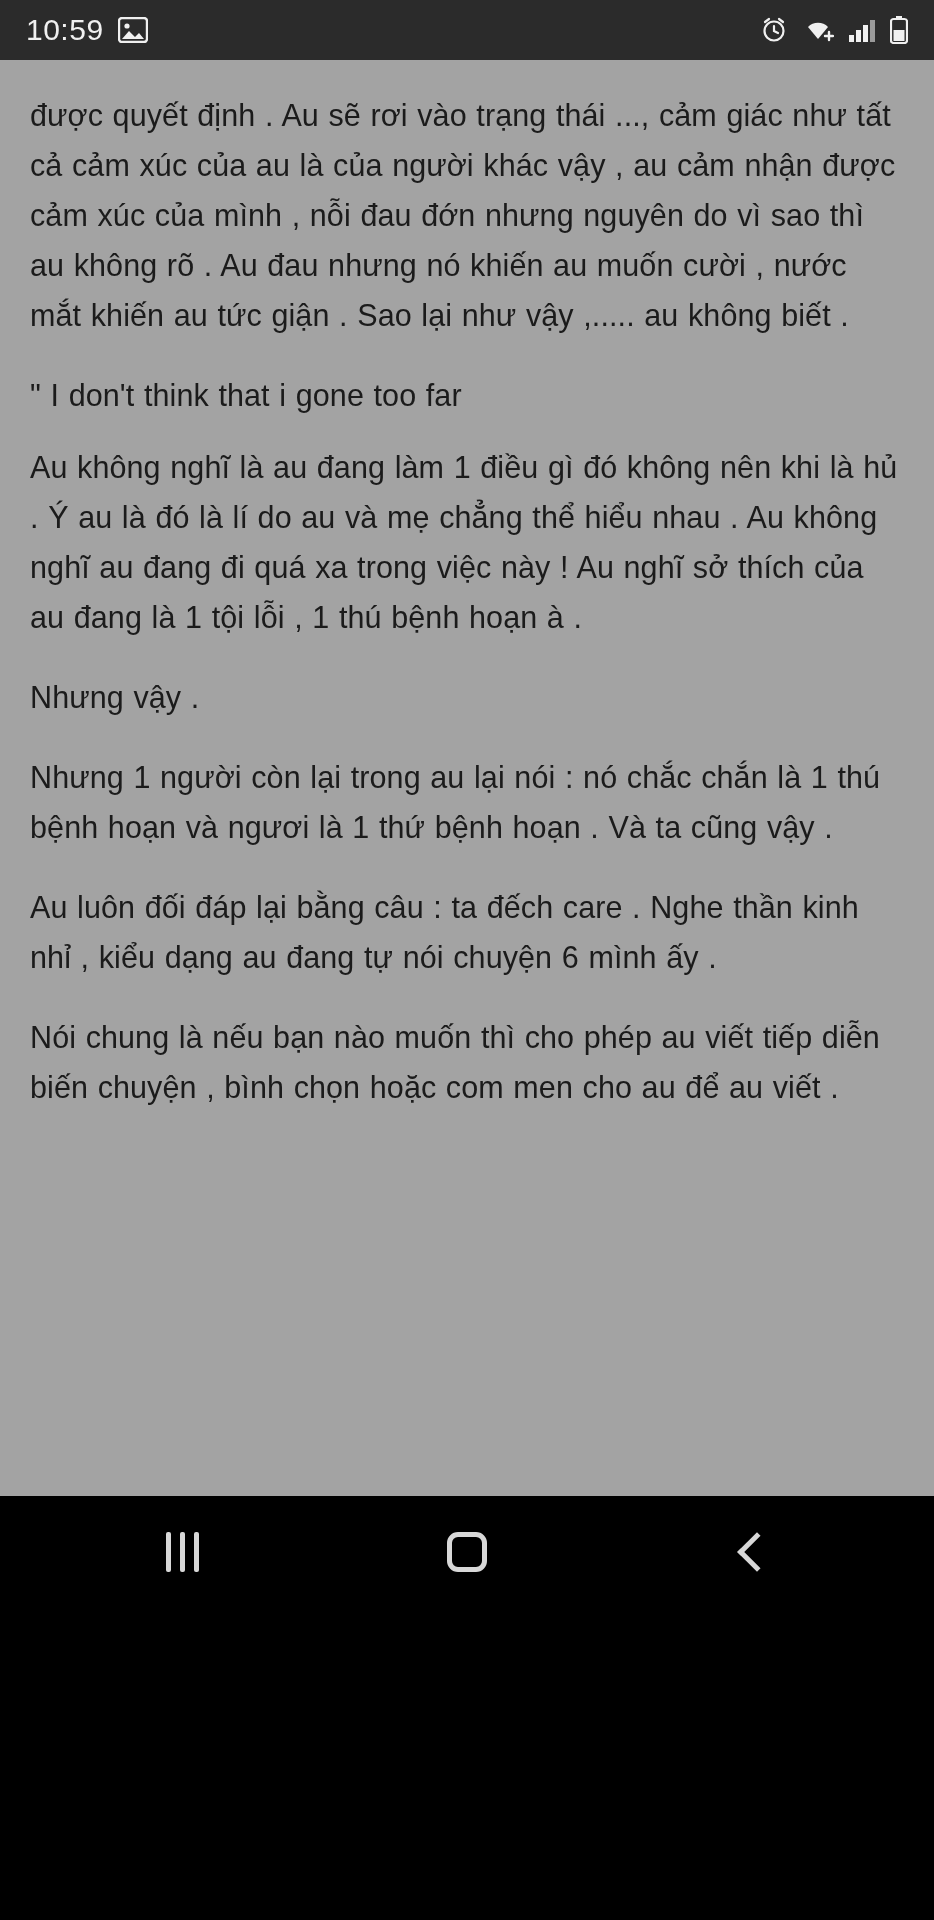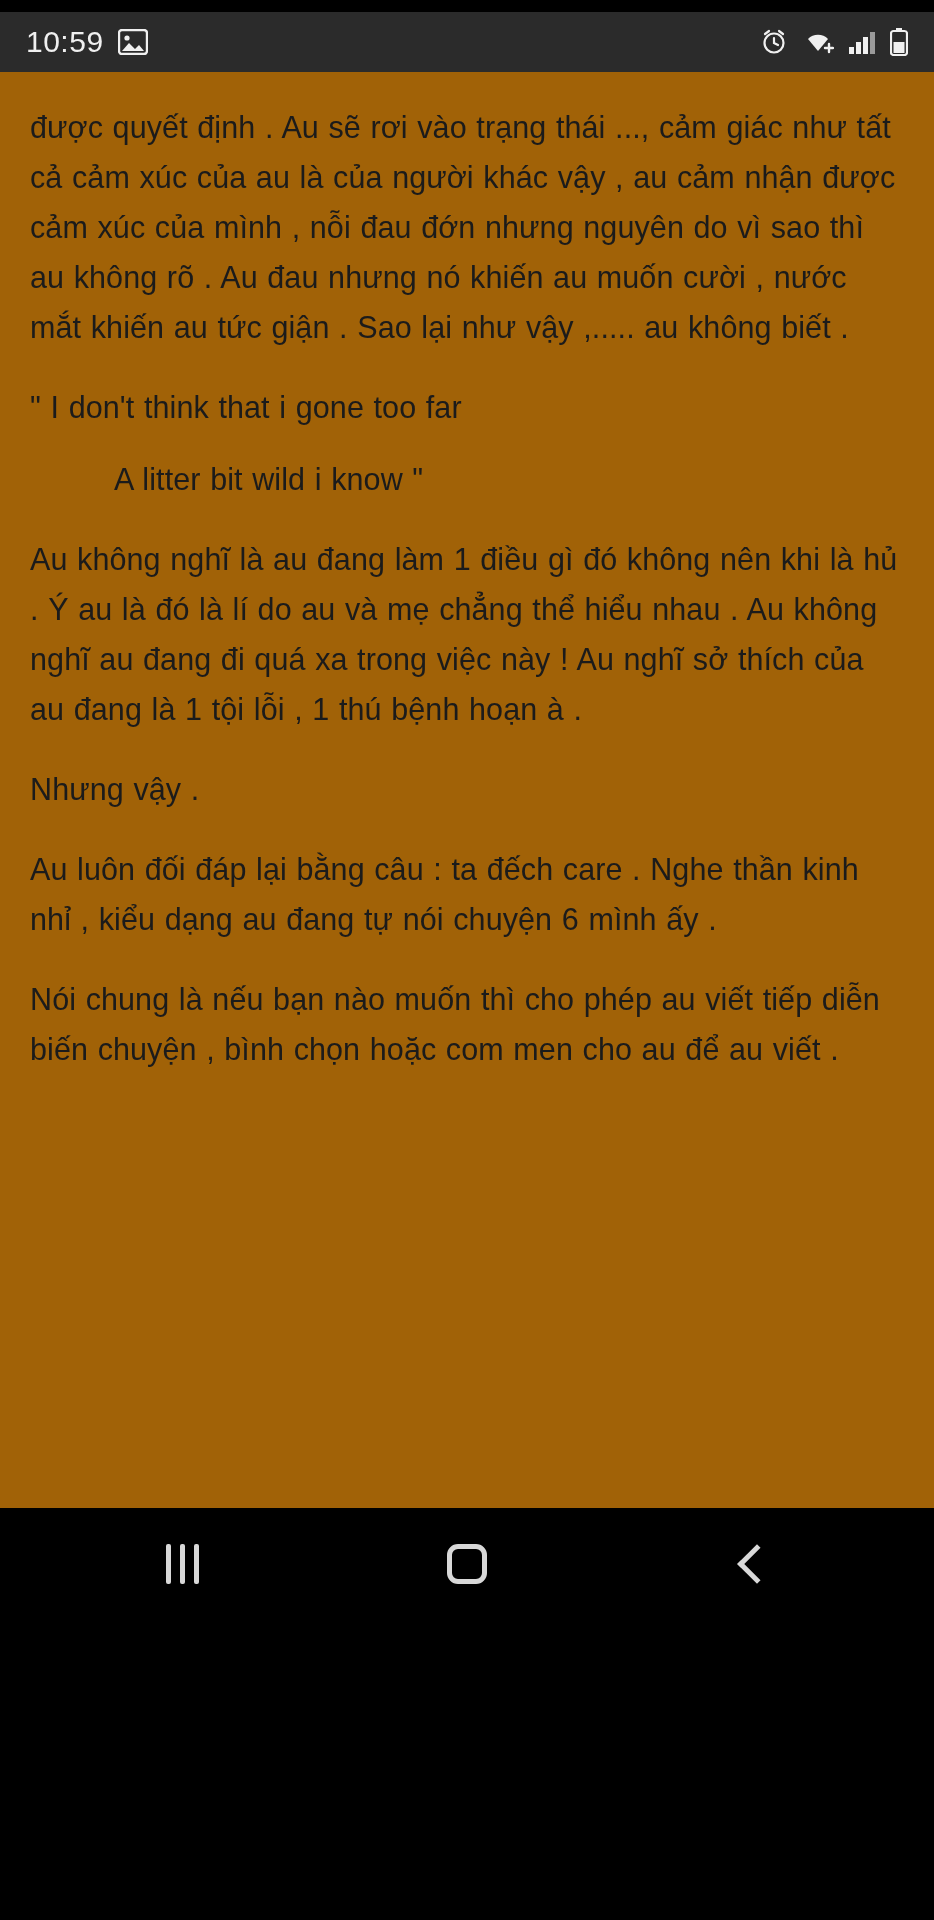--- a/index.html
+++ b/index.html
@@ -17,7 +17,6 @@
     display: flex;
     flex-direction: column;
     overflow: hidden;
-    margin-top: 12px;
   }
 
   

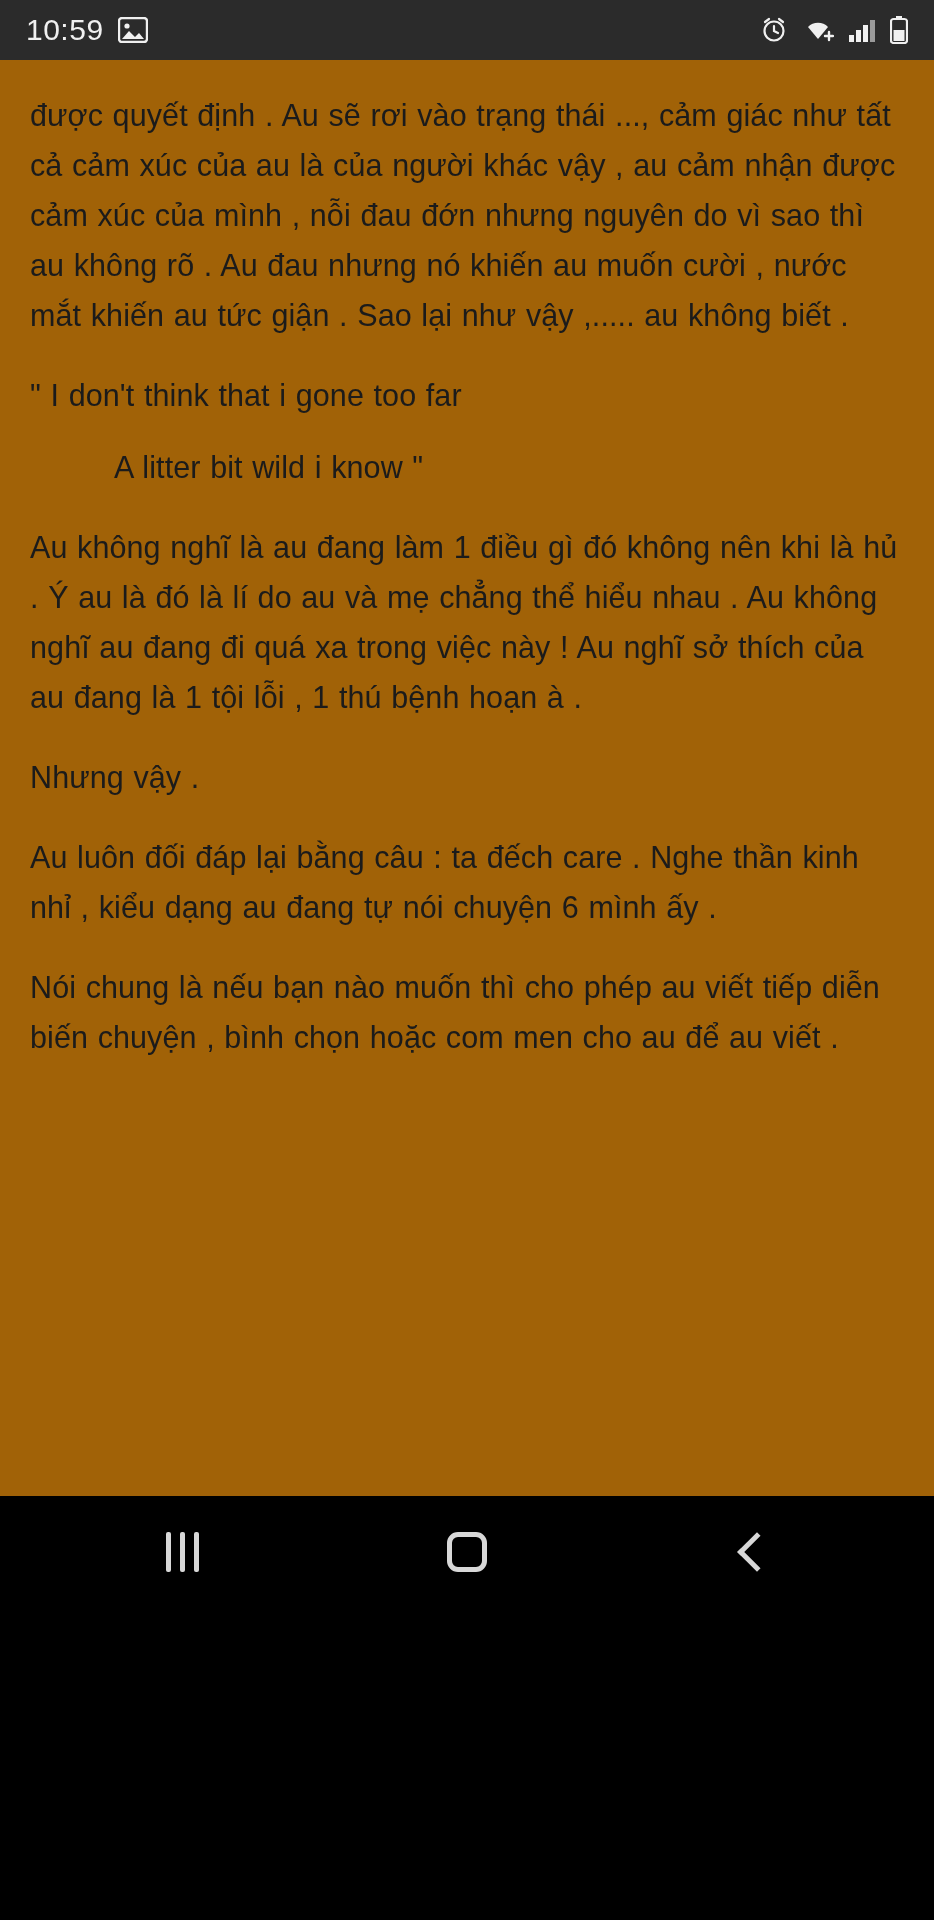--- a/index.html
+++ b/index.html
@@ -50,7 +50,7 @@
   
   .content {
     flex: 1 1 auto;
-    background: #a16207;
+    background: #a3a3a3;
     padding: 30px 30px 4px 30px;
     overflow: hidden;
   }

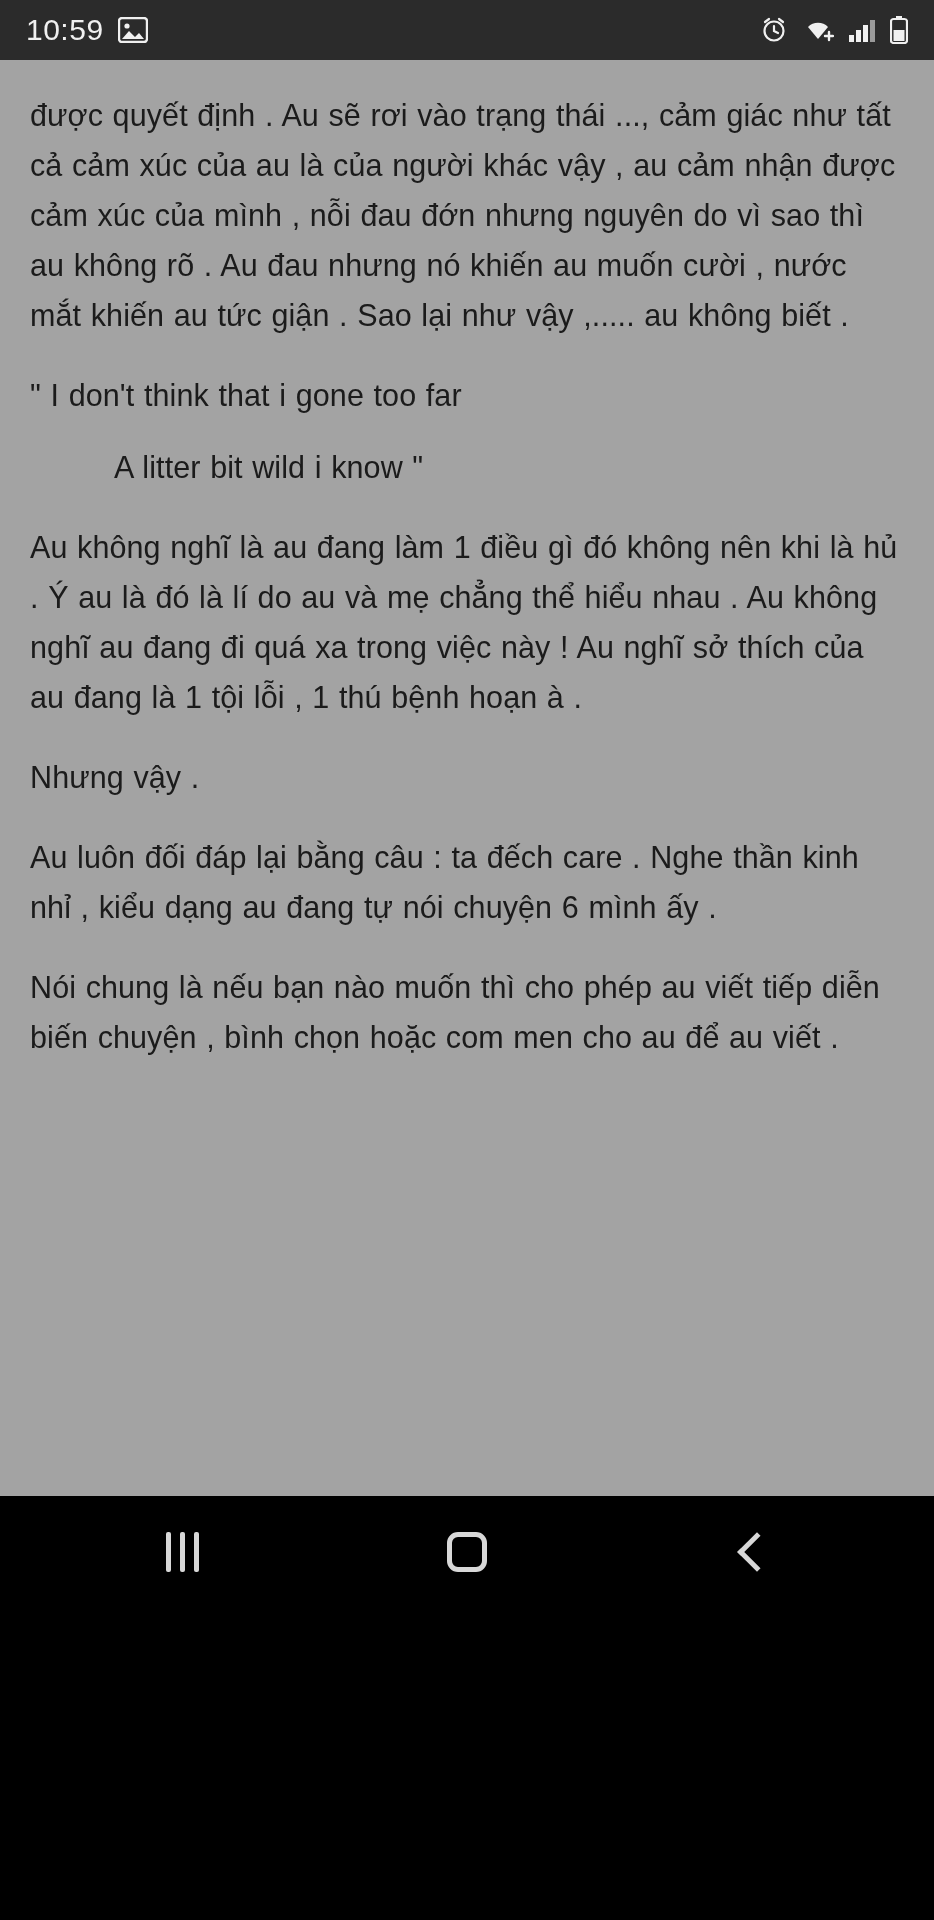--- a/index.html
+++ b/index.html
@@ -163,7 +163,6 @@
   <div class="content">
     <p class="para">được quyết định . Au sẽ rơi vào trạng thái ..., cảm giác như tất cả cảm xúc của au là của người khác vậy , au cảm nhận được cảm xúc của mình , nỗi đau đớn nhưng nguyên do vì sao thì au không rõ . Au đau nhưng nó khiến au muốn cười , nước mắt khiến au tức giận . Sao lại như vậy ,..... au không biết .</p>
     <p class="para quote-1">" I don't  think that  i  gone  too far</p>
-    <p class="para quote-2">A litter bit   wild  i  know "</p>
     <p class="para">Au không nghĩ là au đang làm 1 điều gì đó không nên khi là hủ . Ý au là đó là lí do au và mẹ chẳng thể hiểu nhau . Au không nghĩ au đang đi quá xa trong việc này ! Au nghĩ sở thích của au đang là 1 tội lỗi , 1 thú bệnh hoạn à .</p>
     <p class="para">Nhưng vậy .</p>
     <p class="para">Au luôn đối đáp lại bằng câu : ta đếch care . Nghe thần kinh nhỉ , kiểu dạng au đang tự nói chuyện 6 mình ấy .</p>

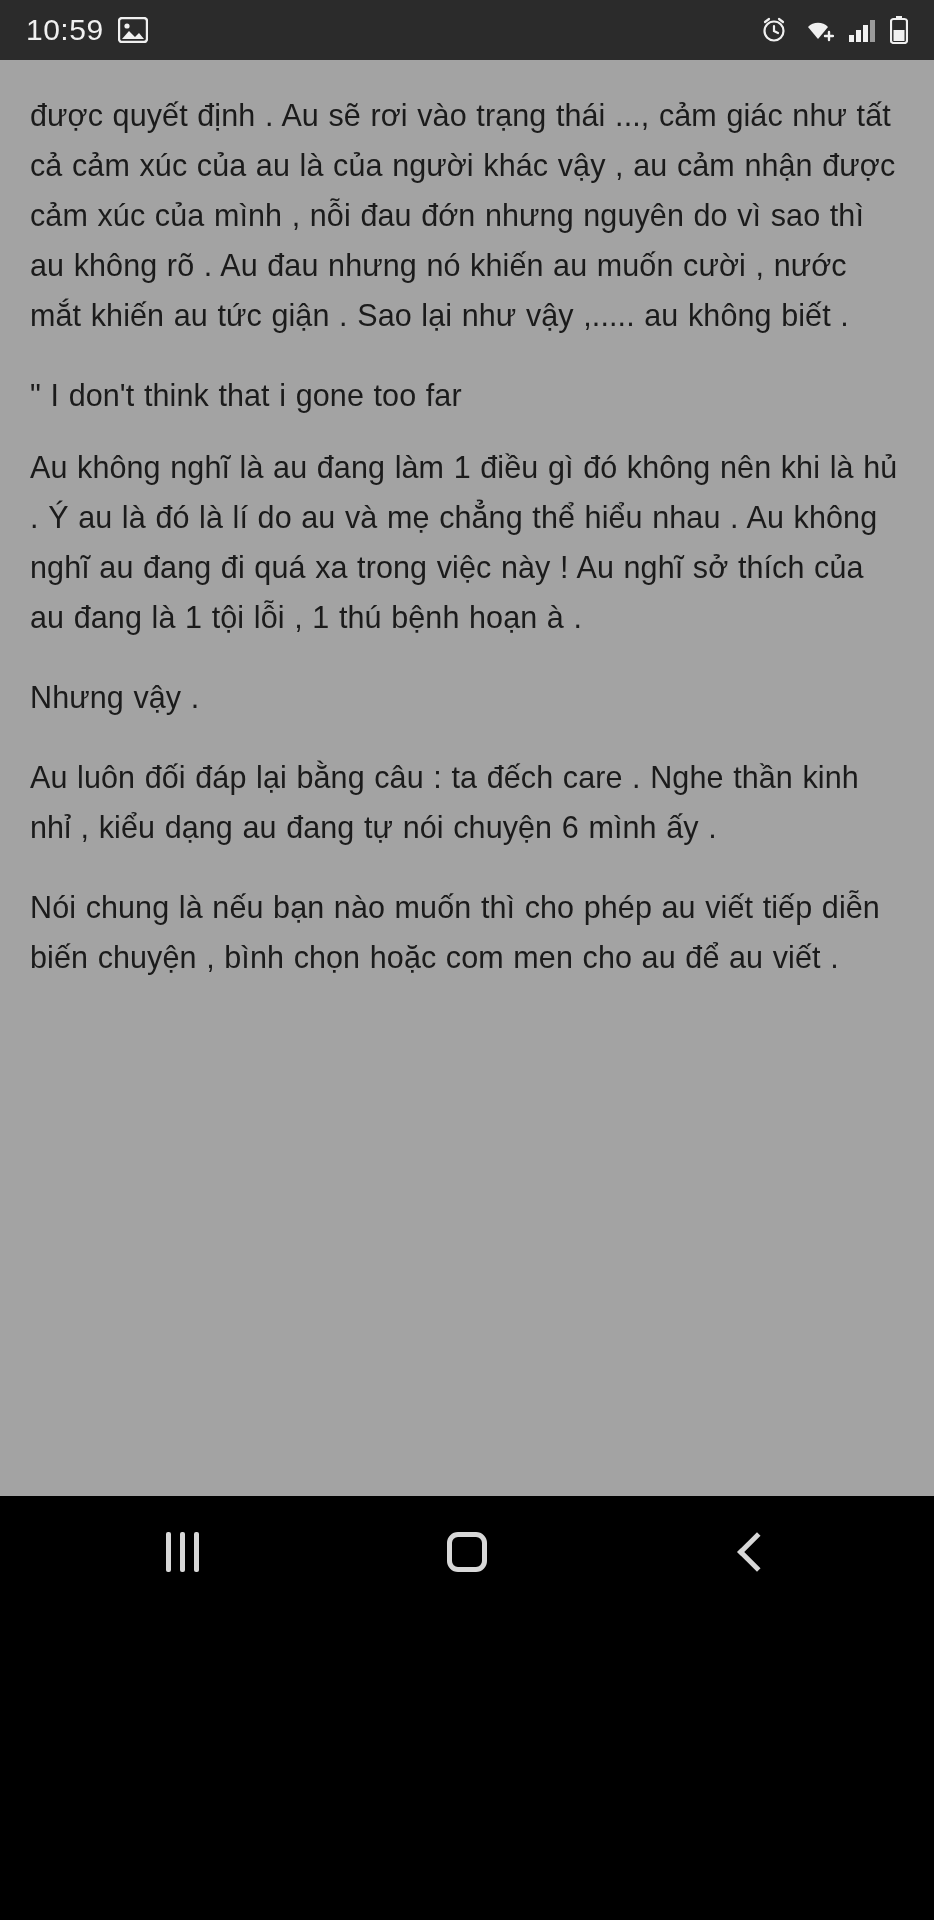--- a/index.html
+++ b/index.html
@@ -165,6 +165,7 @@
     <p class="para quote-1">" I don't  think that  i  gone  too far</p>
     <p class="para">Au không nghĩ là au đang làm 1 điều gì đó không nên khi là hủ . Ý au là đó là lí do au và mẹ chẳng thể hiểu nhau . Au không nghĩ au đang đi quá xa trong việc này ! Au nghĩ sở thích của au đang là 1 tội lỗi , 1 thú bệnh hoạn à .</p>
     <p class="para">Nhưng vậy .</p>
+    <p class="para">Nhưng 1 người còn lại trong au lại nói : nó chắc chắn là  1 thú bệnh hoạn và ngươi là 1 thứ bệnh hoạn . Và ta cũng vậy .</p>
     <p class="para">Au luôn đối đáp lại bằng câu : ta đếch care . Nghe thần kinh nhỉ , kiểu dạng au đang tự nói chuyện 6 mình ấy .</p>
     <p class="para">Nói chung là nếu bạn nào muốn thì cho phép au viết tiếp diễn biến chuyện , bình chọn hoặc com men cho au để au viết .</p>
   </div>

